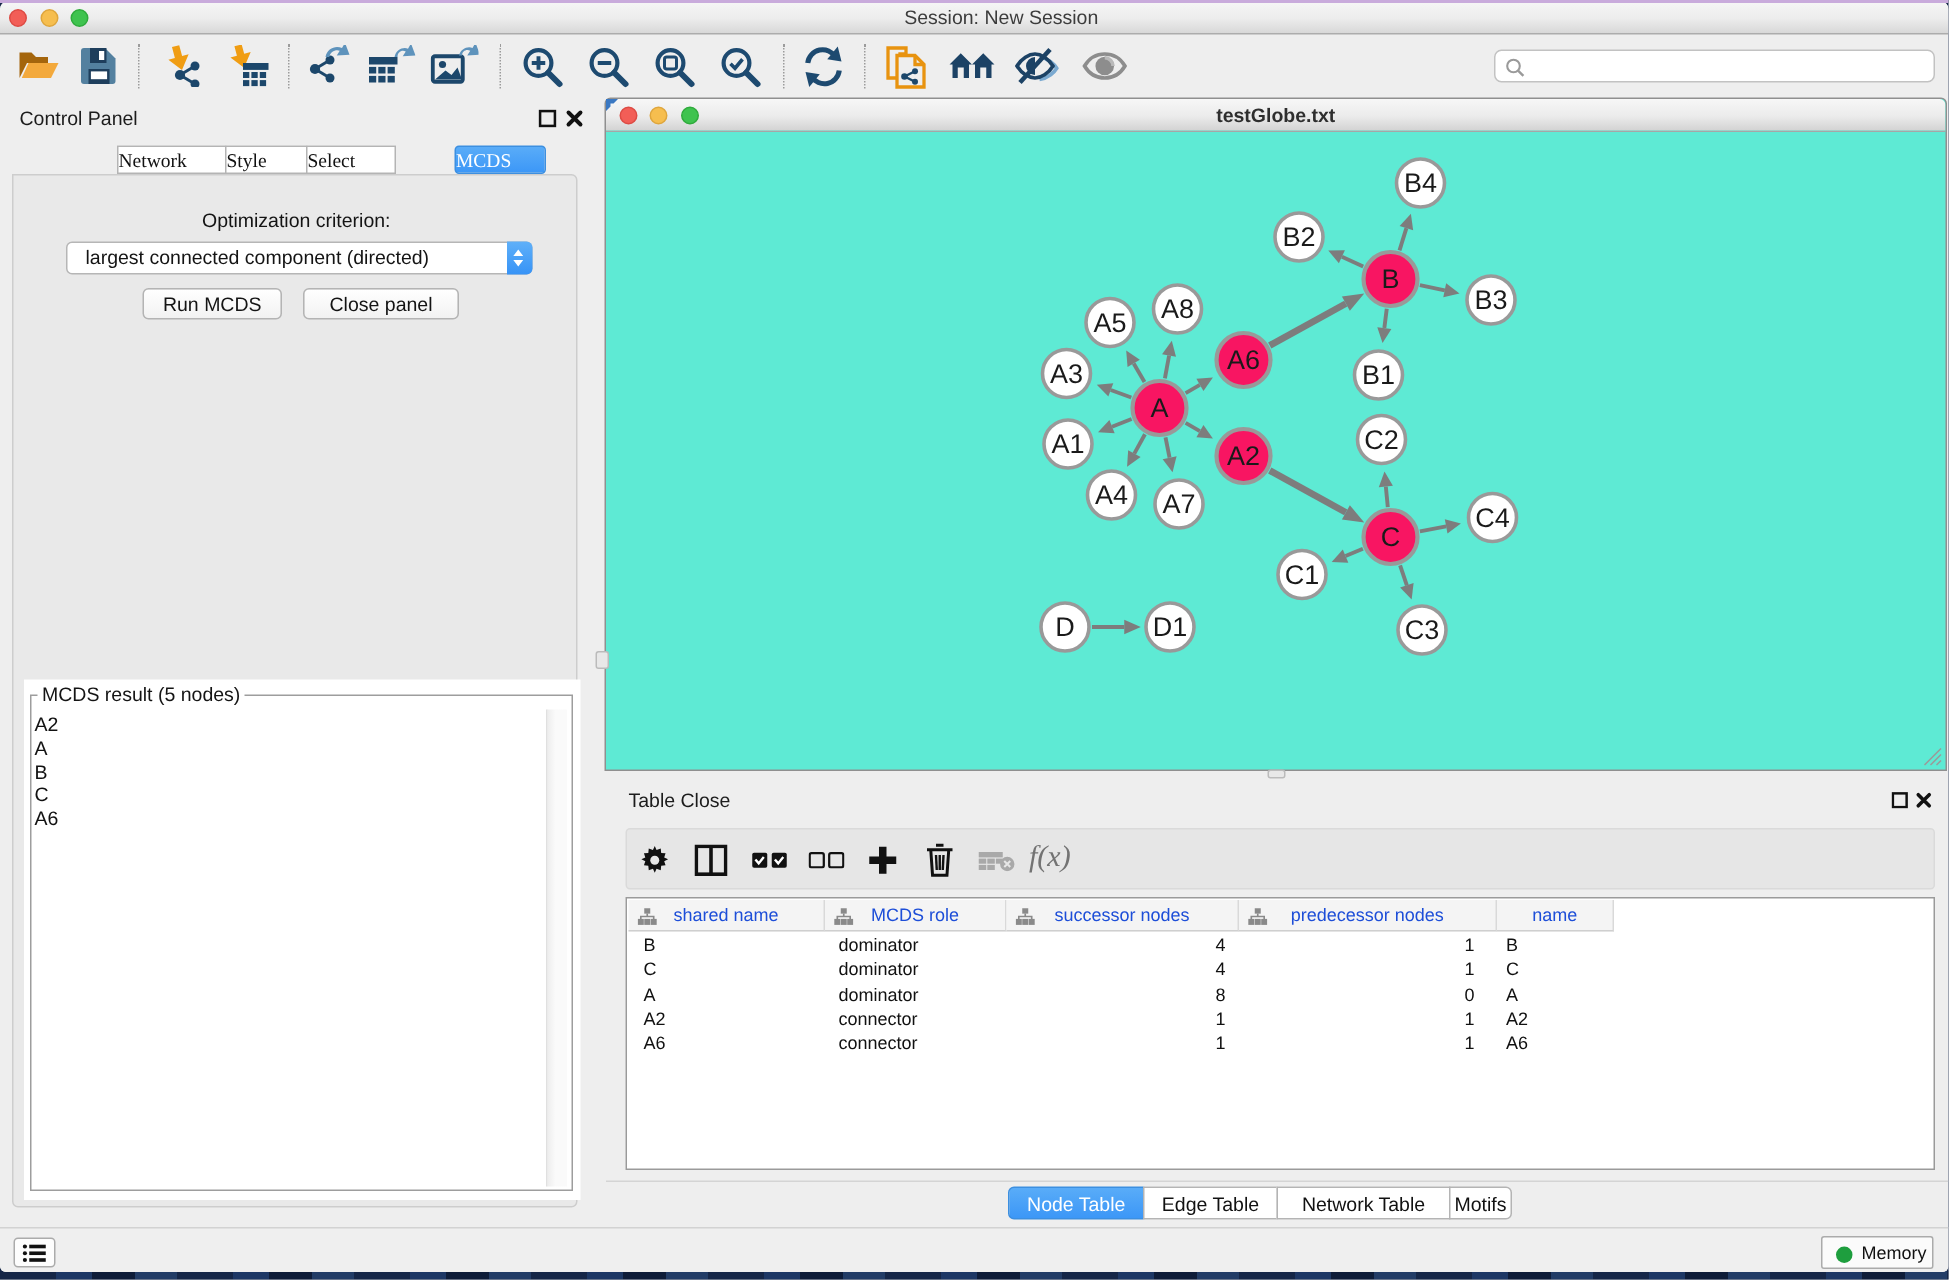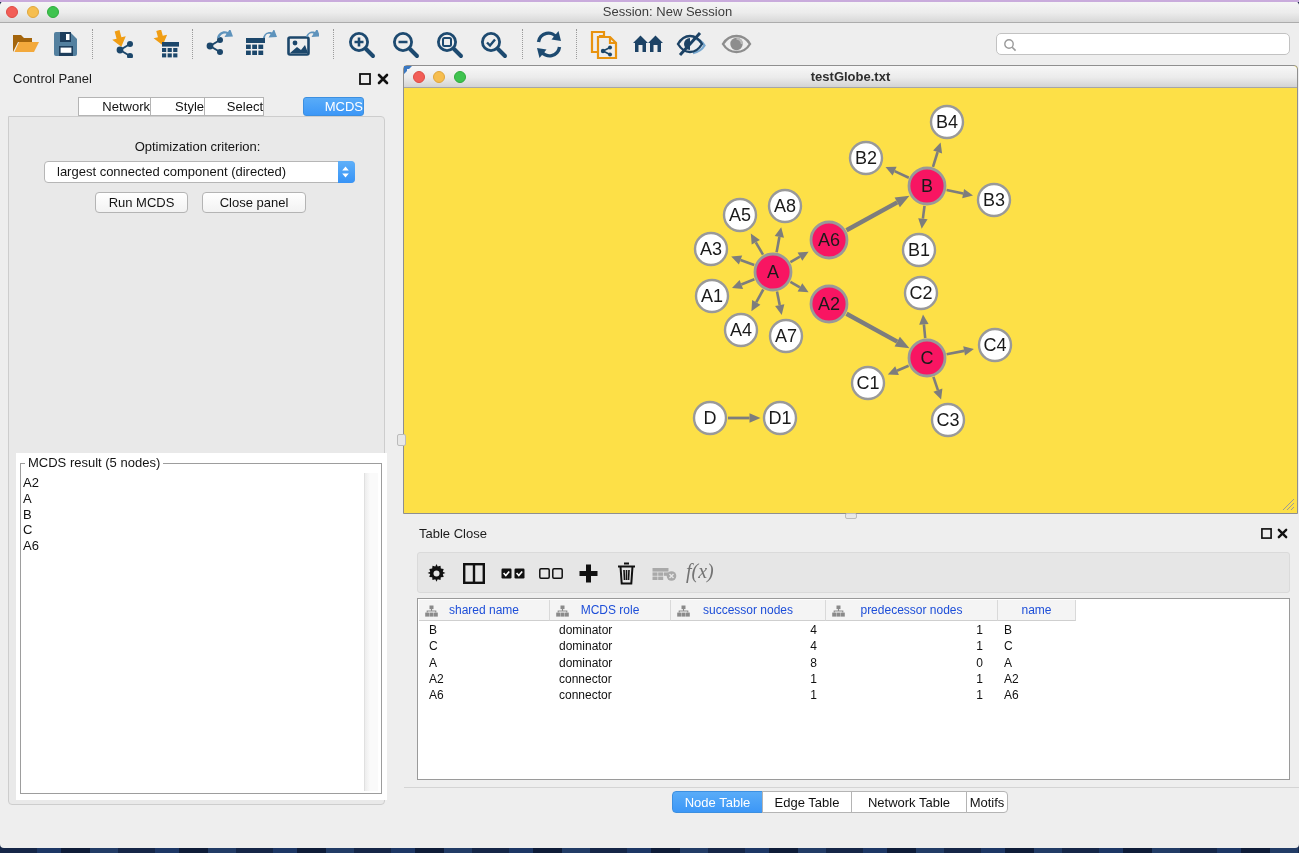--- a/index.html
+++ b/index.html
@@ -55,7 +55,7 @@
   background:linear-gradient(90deg,#ededed,#fafafa 40%,#fafafa); border-left:1px solid #e0e0e0; }
 
 #netwin { position:absolute; left:403px; top:64px; width:895px; height:449px;
-  background:#fde047; border:1px solid #8f8f8f; border-radius:4px 4px 0 0; }
+  background:#5eead4; border:1px solid #8f8f8f; border-radius:4px 4px 0 0; }
 #net-titlebar { position:absolute; left:0; top:0; width:893px; height:22px;
   background:linear-gradient(#f7f7f7,#ebebeb 55%,#d3d3d3); border-bottom:1px solid #a6a6a6;
   border-radius:4px 4px 0 0; }

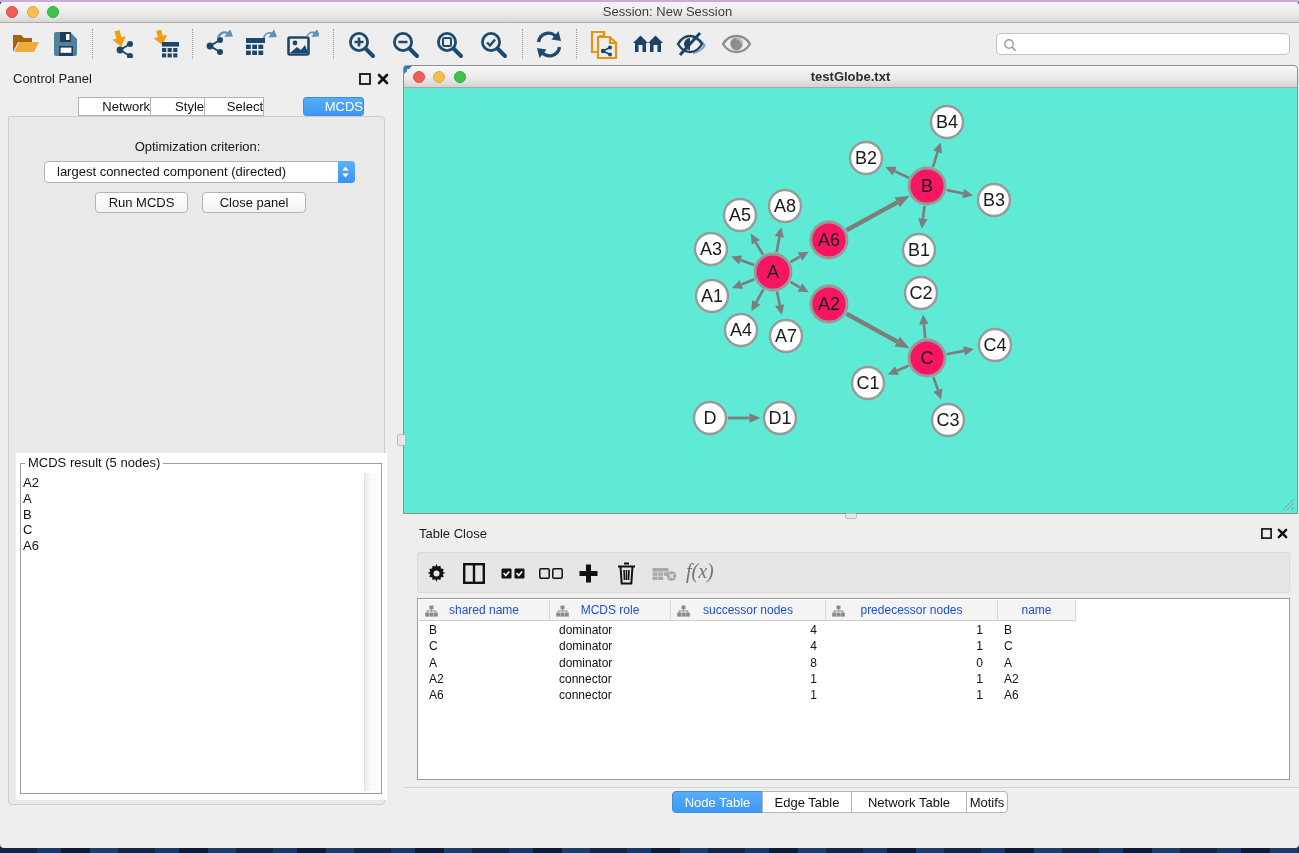--- a/index.html
+++ b/index.html
@@ -30,7 +30,7 @@
 .wicons { position:absolute; font-weight:bold; color:#111; }
 #cp-tabs { position:absolute; left:78px; top:96px; height:19px; font-size:13px; }
 .tab { position:absolute; top:0; height:19px; background:#fff; border:1px solid #b4b4b4;
-  color:#111; text-align:right; line-height:18px; }
+  color:#111; text-align:left; line-height:18px;font-family:Liberation Serif, serif; }
 .tab.sel { background:linear-gradient(#59acf8,#3c97f7); color:#fff; border-color:#3c8fe0;margin-left:40px; }
 #cp-panel { position:absolute; left:8px; top:115px; width:377px; height:689px;
   background:#e9e9e9; border:1px solid #cdcdcd; border-radius:0 4px 4px 4px; }

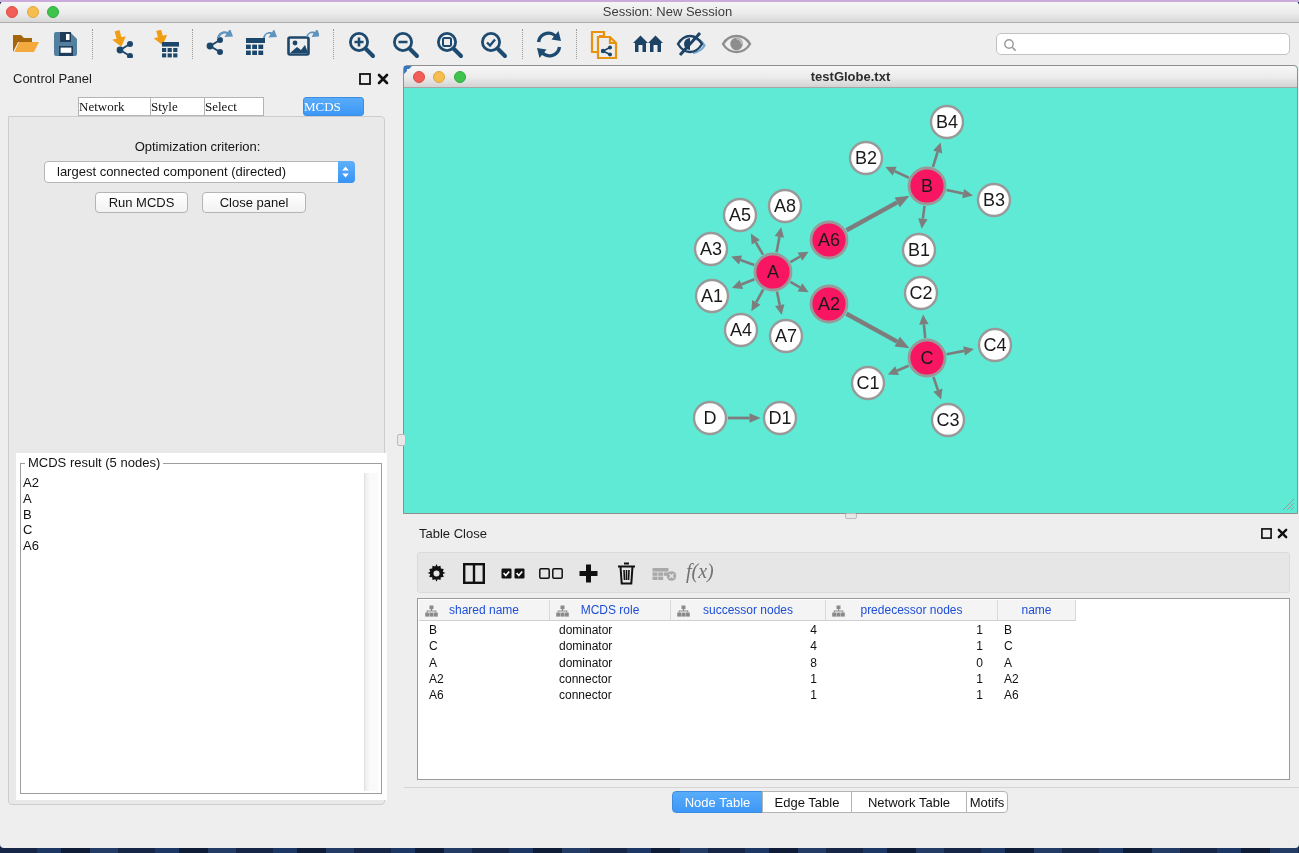--- a/index.html
+++ b/index.html
@@ -500,6 +500,21 @@
   <div class="btab" style="left:179px;width:116px">Network Table</div>
   <div class="btab" style="left:294px;width:42px;border-radius:0 4px 4px 0">Motifs</div>
 </div>
+<div id="statusbar">
+  <div id="sb-left">
+    <svg style="position:absolute;left:5px;top:3px" width="16" height="13" viewBox="0 0 16 13">
+      <g fill="#111">
+            <circle cx="1.6" cy="2" r="1.4"></circle>
+            <circle cx="1.6" cy="6.5" r="1.4"></circle>
+            <circle cx="1.6" cy="11" r="1.4"></circle>
+      <rect x="4.5" y="0.8" width="11" height="2.4"></rect>
+            <rect x="4.5" y="5.3" width="11" height="2.4"></rect>
+            <rect x="4.5" y="9.8" width="11" height="2.4"></rect>
+          </g>
+    </svg>
+  </div>
+  <div id="sb-mem"><div class="dot"></div>Memory</div>
+</div>
 </div>
 
 </body></html>

